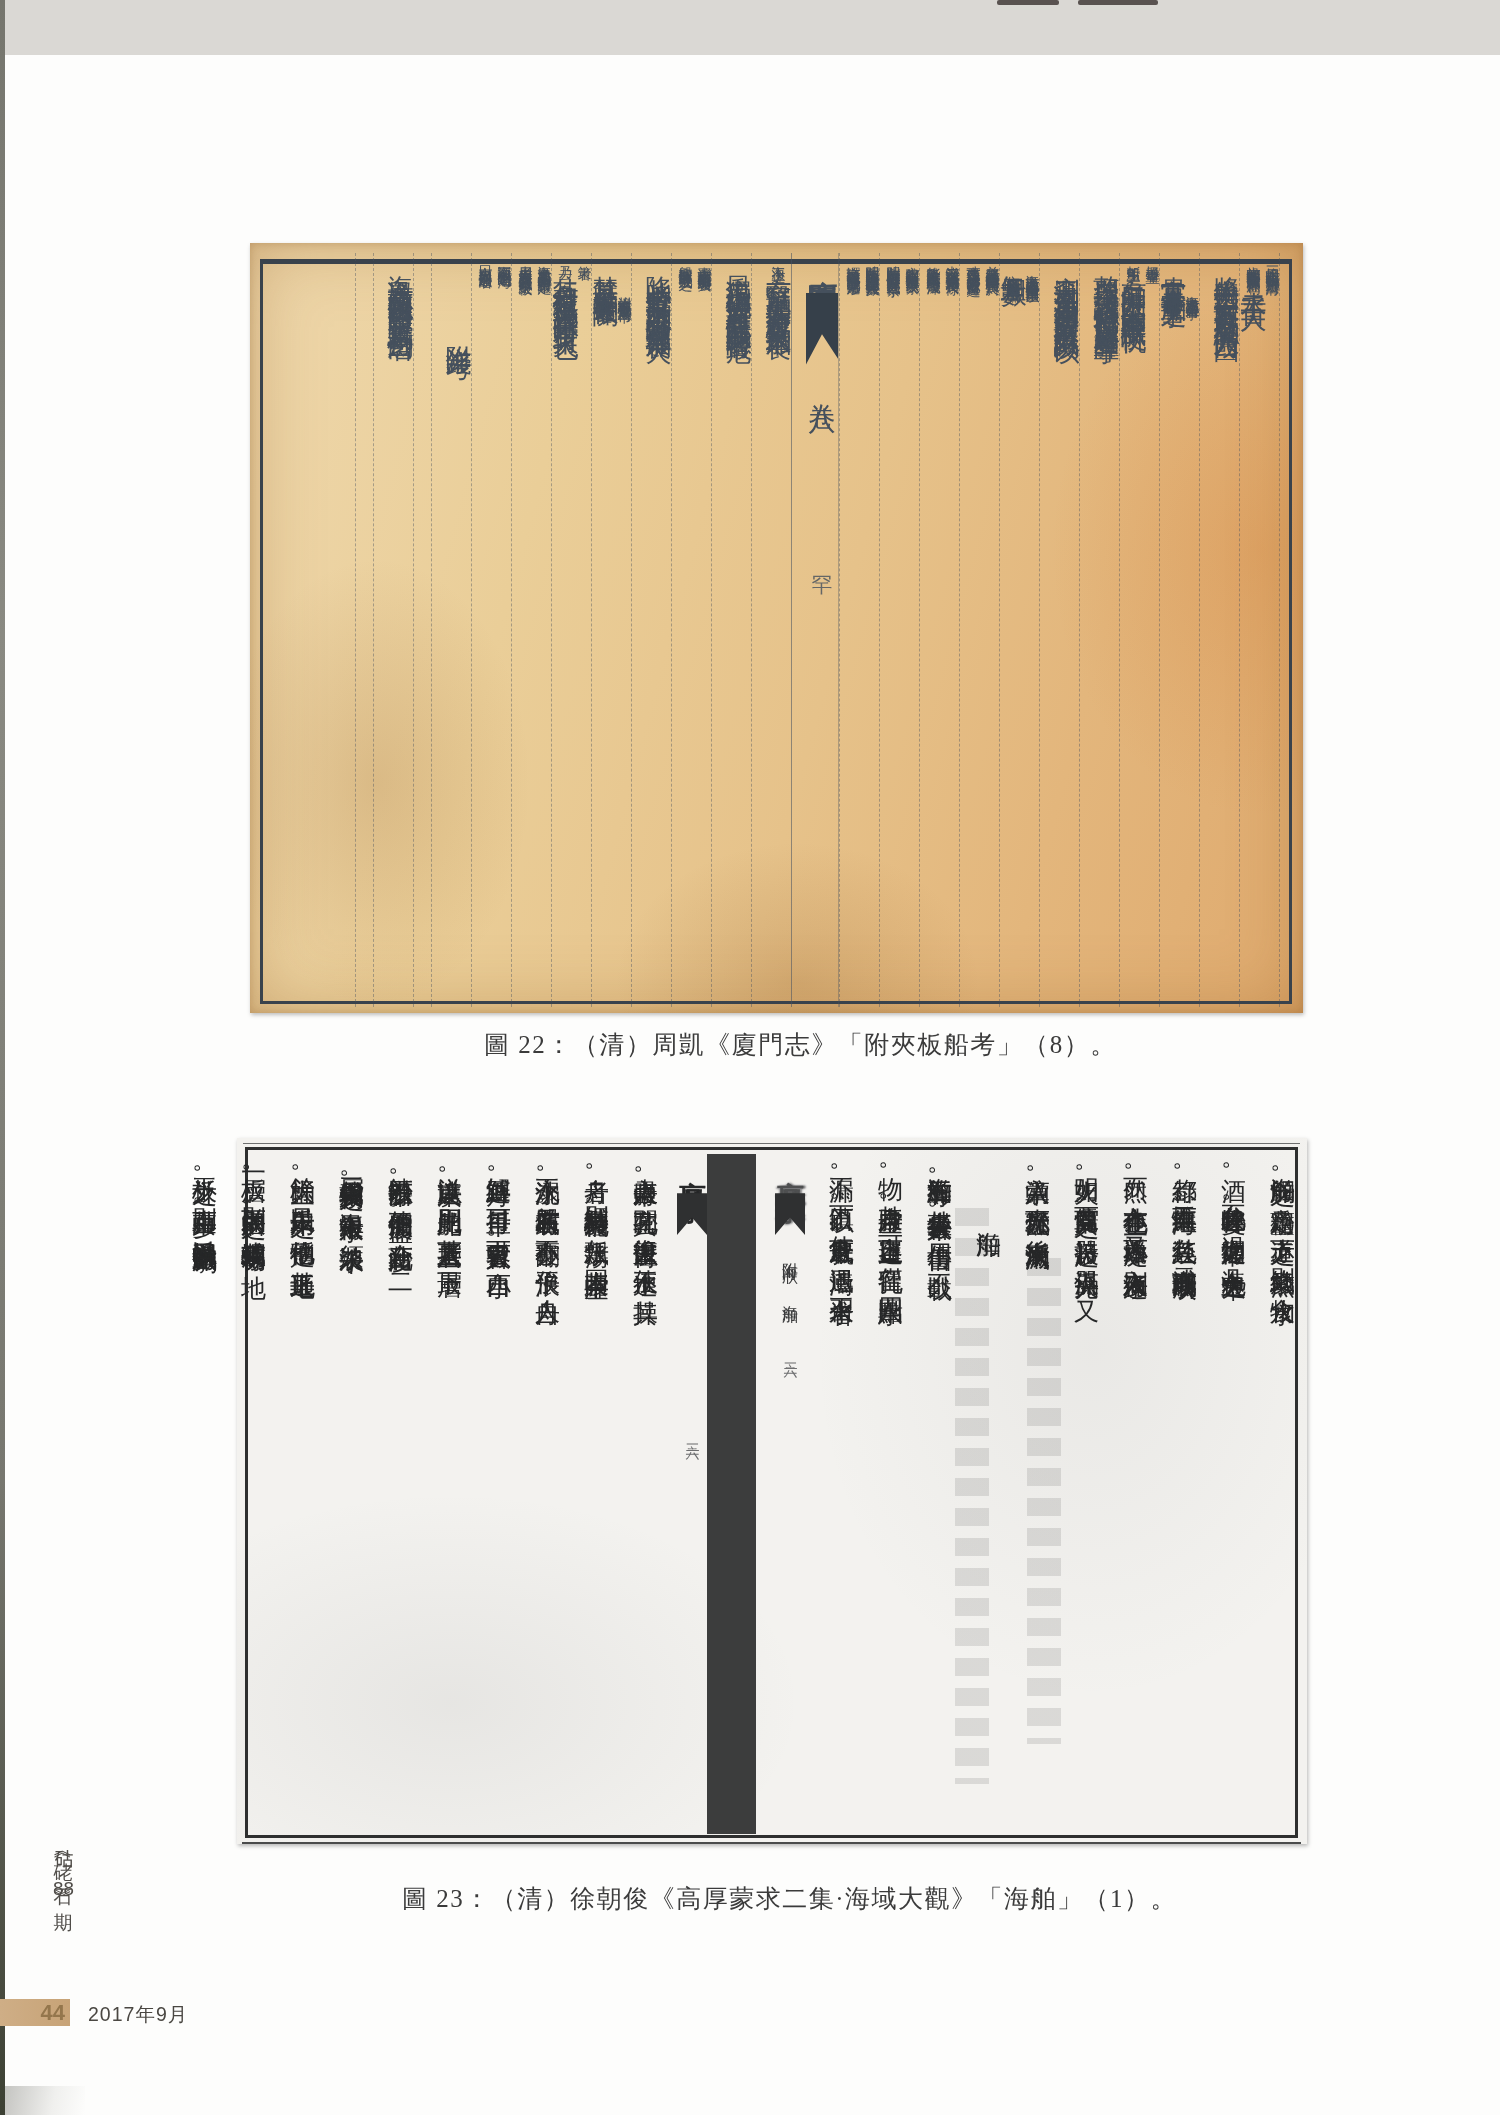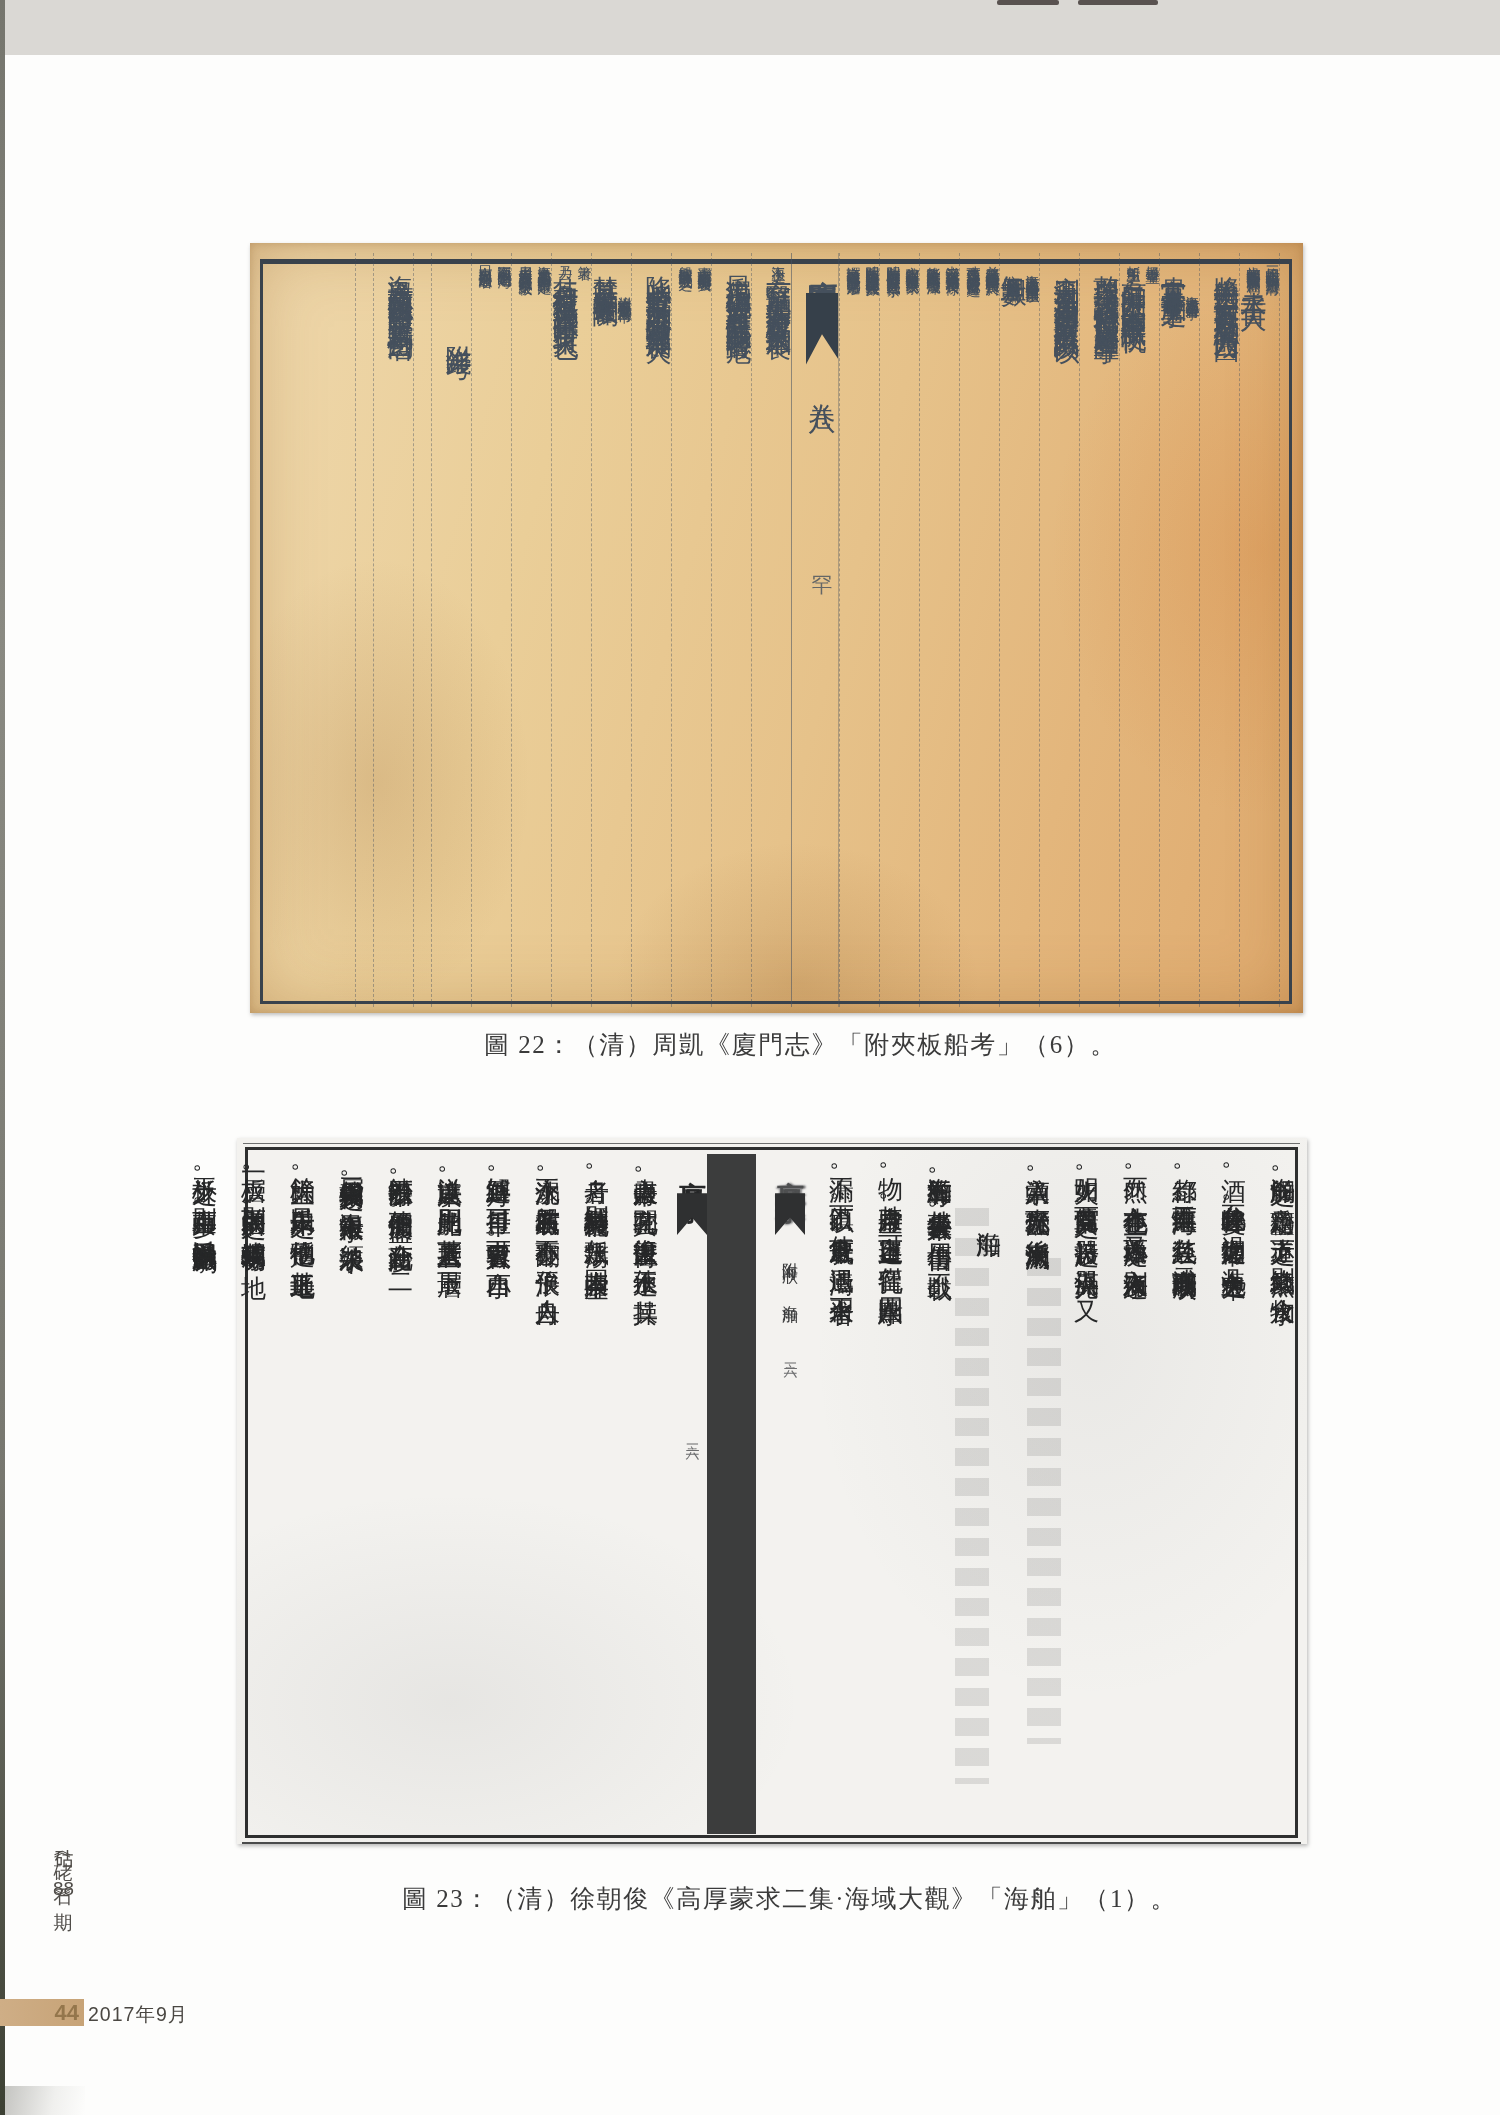--- a/index.html
+++ b/index.html
@@ -131,7 +131,7 @@
       <div class="col narrow"></div>
     </div>
 </div>
-<div class="abs caption cap22">圖 22：（清）周凱《廈門志》「附夾板船考」（6）。</div>
+<div class="abs caption cap22">圖 22：（清）周凱《廈門志》「附夾板船考」（8）。</div>
 
 <div class="abs scan2">
   <div class="frame2"></div>

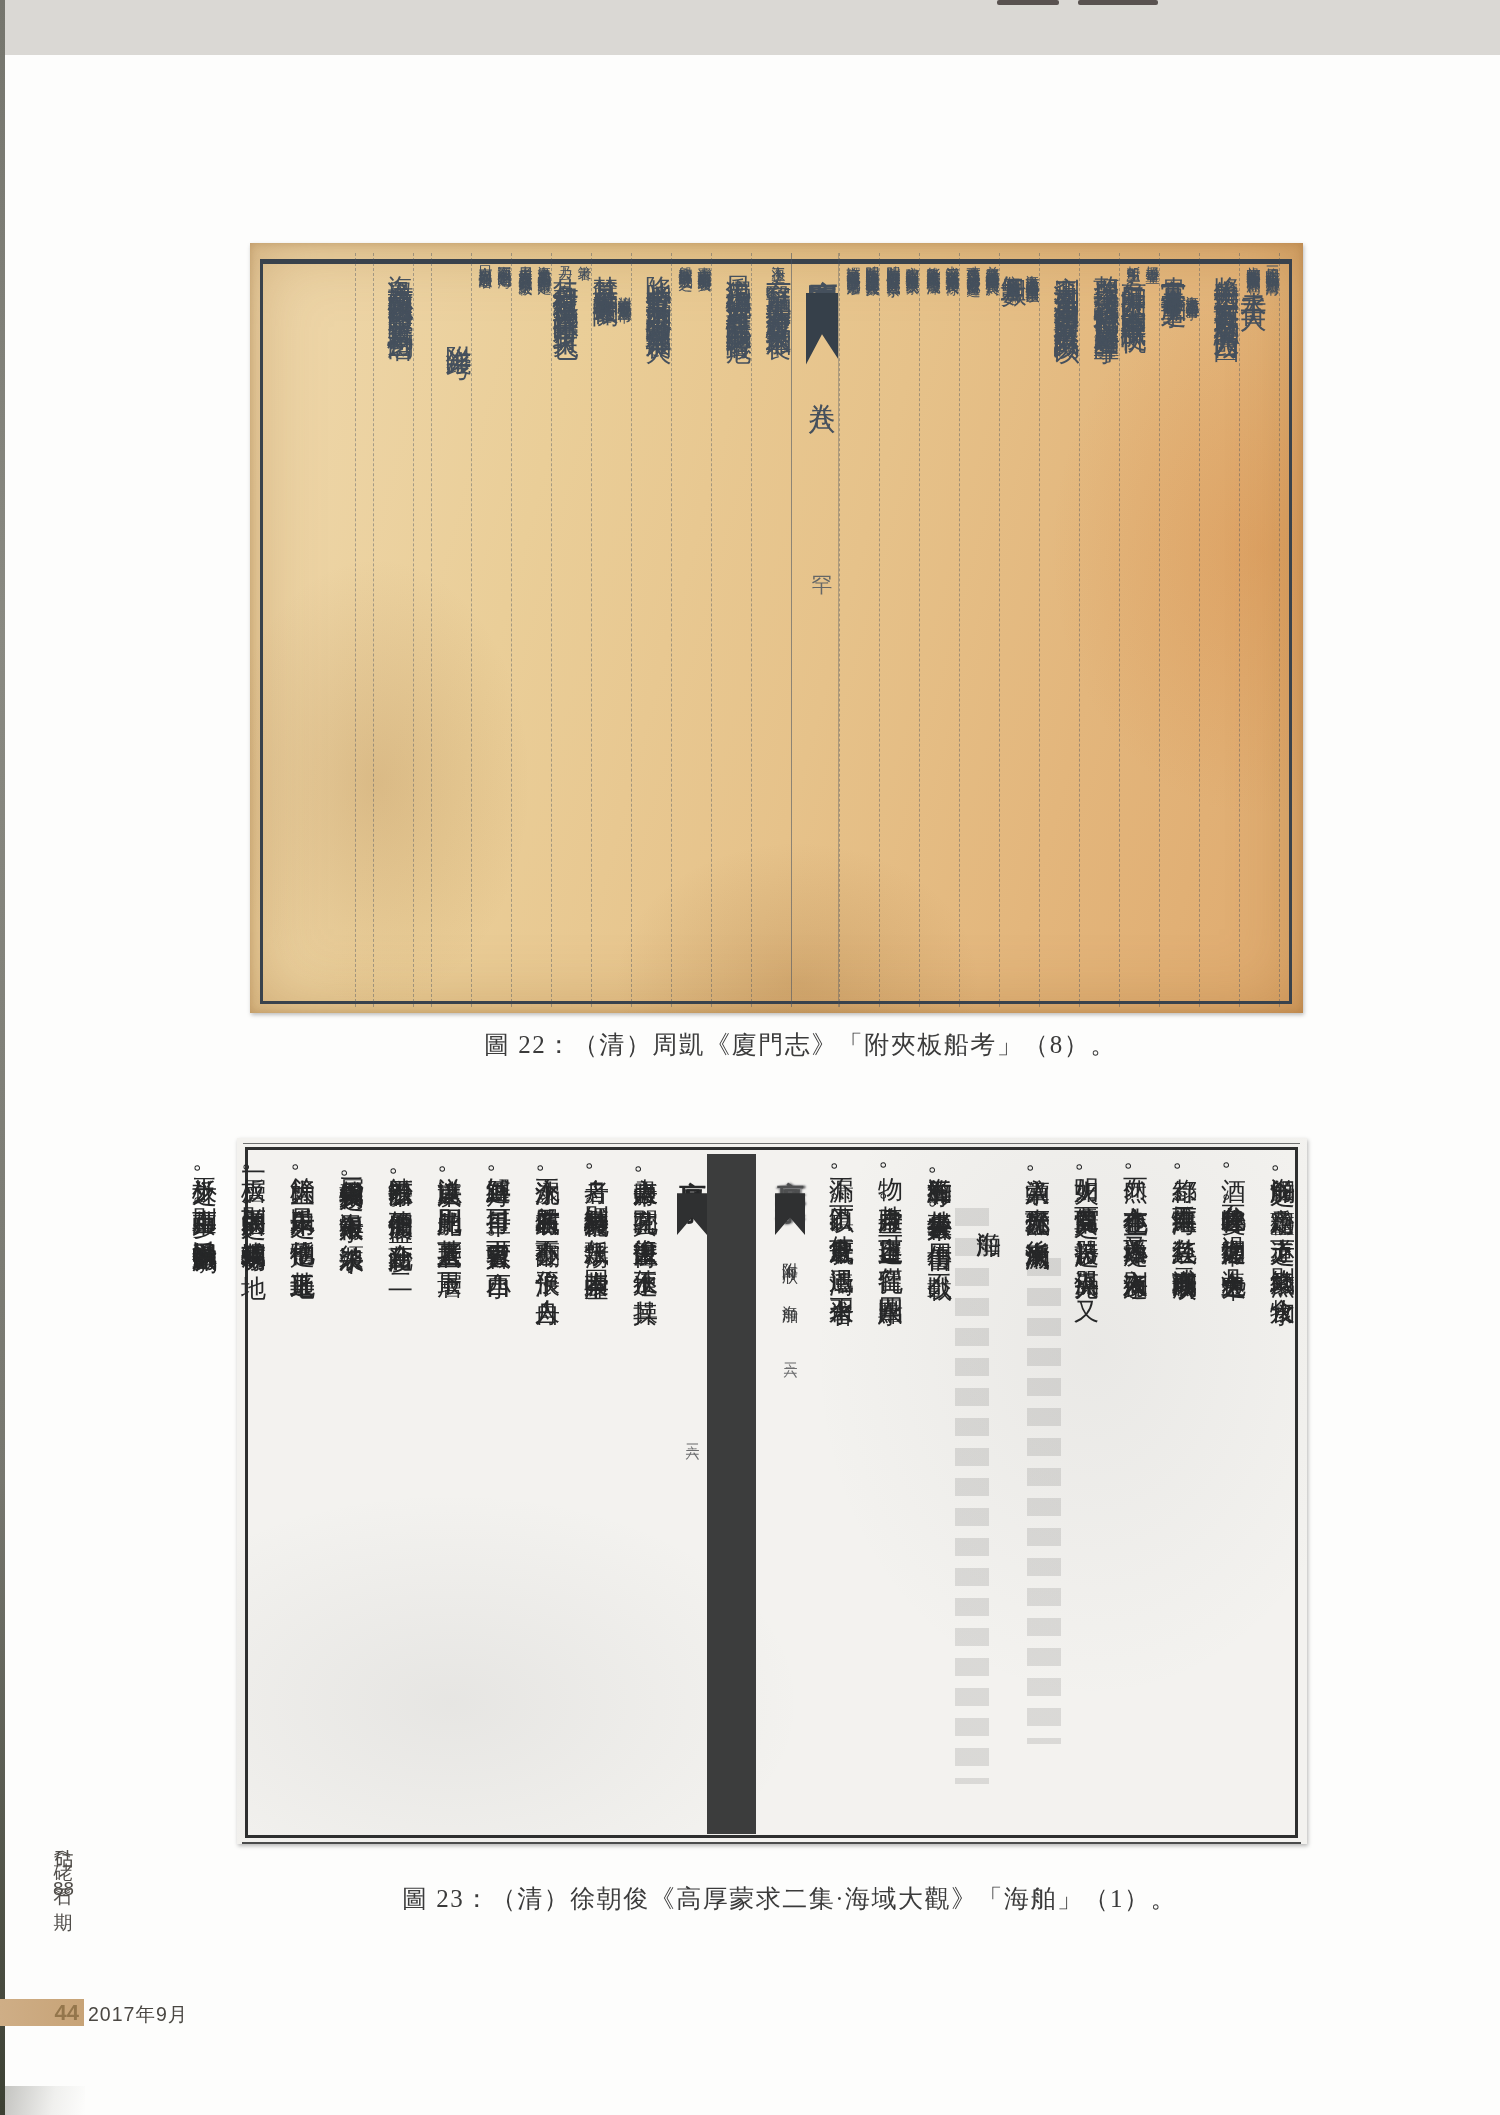--- a/index.html
+++ b/index.html
@@ -77,7 +77,7 @@
     font-family:"Liberation Sans","DejaVu Sans",sans-serif;
     font-size:19px;letter-spacing:3px;color:#504d49;}
   .journal .tcy{text-combine-upright:all;letter-spacing:0;}
-  .badge{left:0;top:1999px;width:84px;height:27px;background:linear-gradient(90deg,#cfae86,#c7a377);
+  .badge{left:0;top:1999px;width:70px;height:27px;background:linear-gradient(90deg,#cfae86,#c7a377);
     display:flex;align-items:center;justify-content:flex-end;padding-right:5px;box-sizing:border-box;}
   .badge .num{font-family:"Liberation Sans","DejaVu Sans",sans-serif;font-size:22px;font-weight:bold;color:#94764c;}
   .issue-date{left:88px;top:2001px;font-family:"Liberation Sans","DejaVu Sans",sans-serif;

